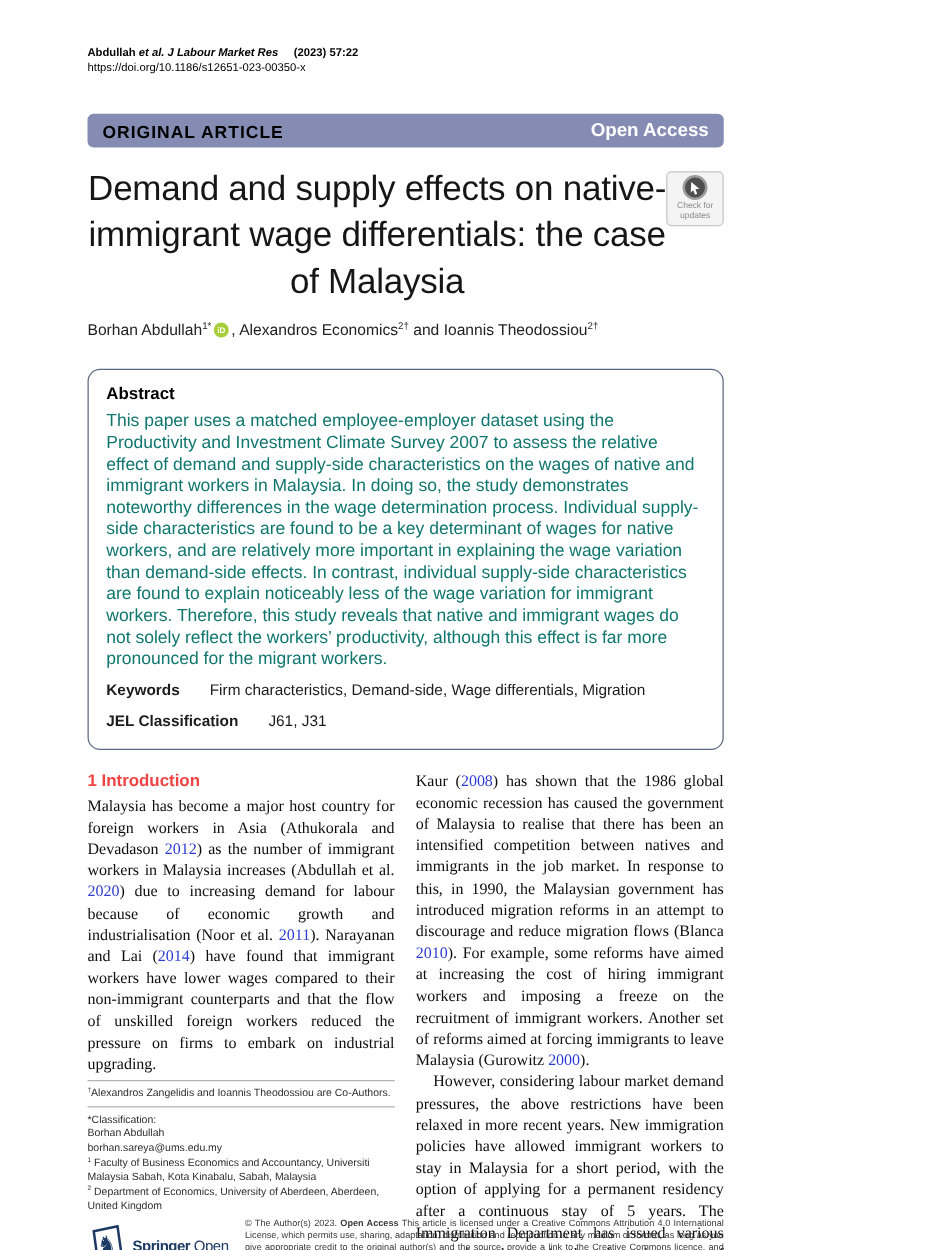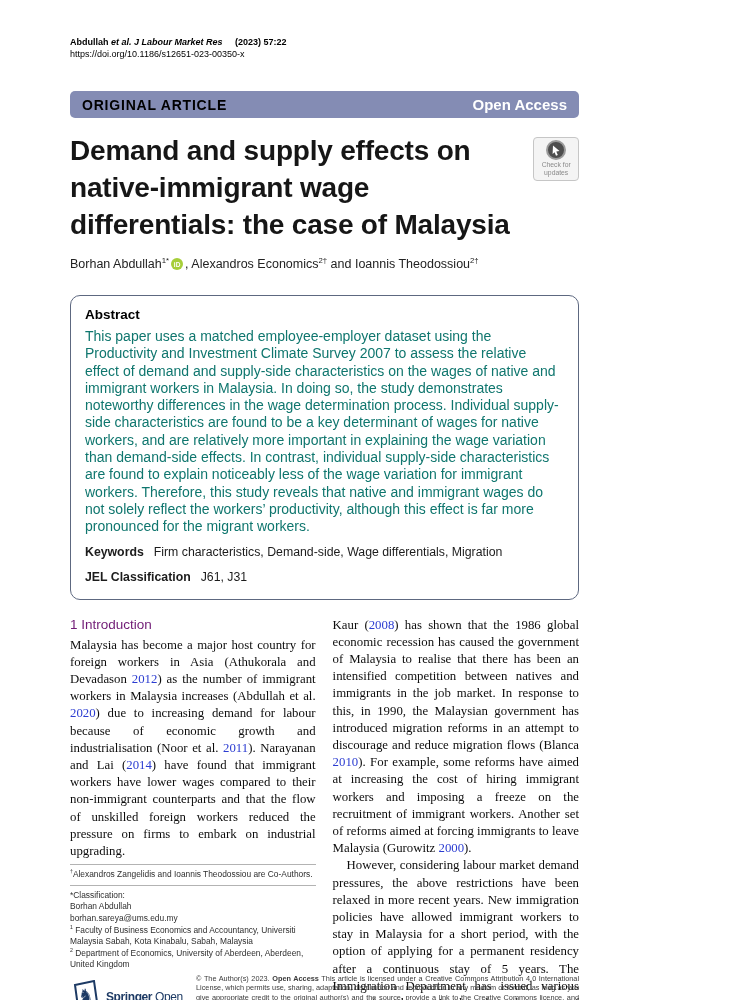--- a/index.html
+++ b/index.html
@@ -31,7 +31,7 @@
 
   
   .title-row{display:flex;justify-content:space-between;margin-top:14px;}
-  .title{font-size:28px;line-height:37px;font-weight:700;color:#161616;width:552px;letter-spacing:-0.2px;}
+  .title{font-size:28px;line-height:37px;font-weight:400;color:#161616;width:552px;letter-spacing:-0.2px;text-align:center;}
   .badge{width:54px;height:44px;border:1px solid #c6c6c6;border-radius:4px;background:#f4f4f4;
     display:flex;flex-direction:column;align-items:center;padding-top:2px;margin-top:5px;cursor:pointer;}
   .badge-circle{width:20px;height:20px;border-radius:50%;background:#4e4e4e;border:2px solid #9b9b9b;

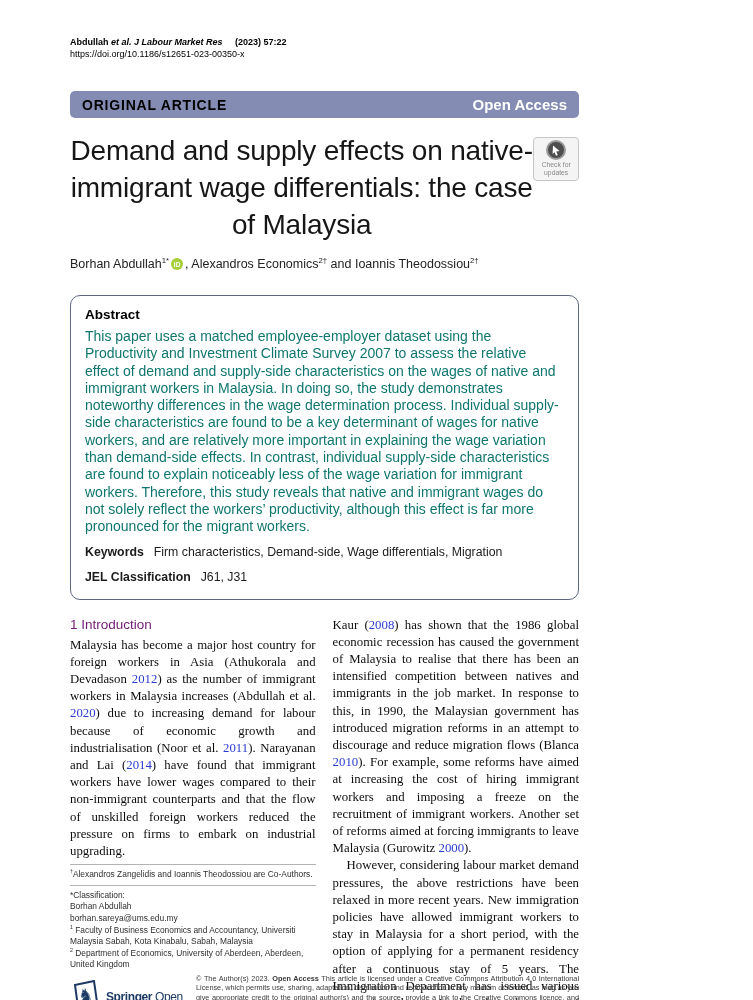--- a/index.html
+++ b/index.html
@@ -48,7 +48,7 @@
   .abs h2{font-size:13.5px;font-weight:700;margin-bottom:6px;color:#000;}
   .abs p{font-size:14px;line-height:17.3px;color:#0f766e;}
   .abs .kv{margin-top:8px;font-size:12.3px;line-height:17px;color:#1c1c1c;}
-  .abs .kv b{padding-right:10px;}
+  .abs .kv b{padding-right:24px;}
 
   
   .cols{display:flex;gap:17px;margin-top:17px;height:345px;}

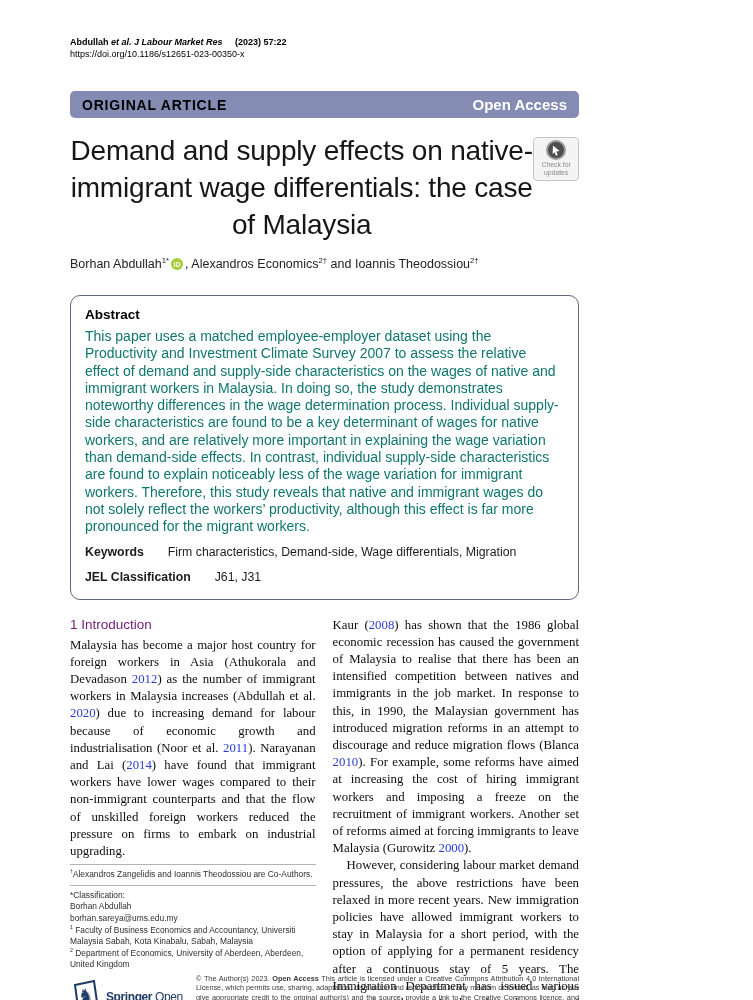--- a/index.html
+++ b/index.html
@@ -53,7 +53,7 @@
   
   .cols{display:flex;gap:17px;margin-top:17px;height:345px;}
   .col{width:298px;display:flex;flex-direction:column;}
-  .col h3{font-family:"Liberation Sans",sans-serif;font-size:13.5px;font-weight:400;margin-bottom:5px;color:#701a75;}
+  .col h3{font-family:"Liberation Sans",sans-serif;font-size:13.5px;font-weight:700;margin-bottom:5px;color:#ef4444;}
   .col p{font-family:"Liberation Serif",serif;font-size:12.8px;line-height:17.2px;text-align:justify;color:#0d0d0d;}
   .col p.indent{text-indent:14px;}
 

